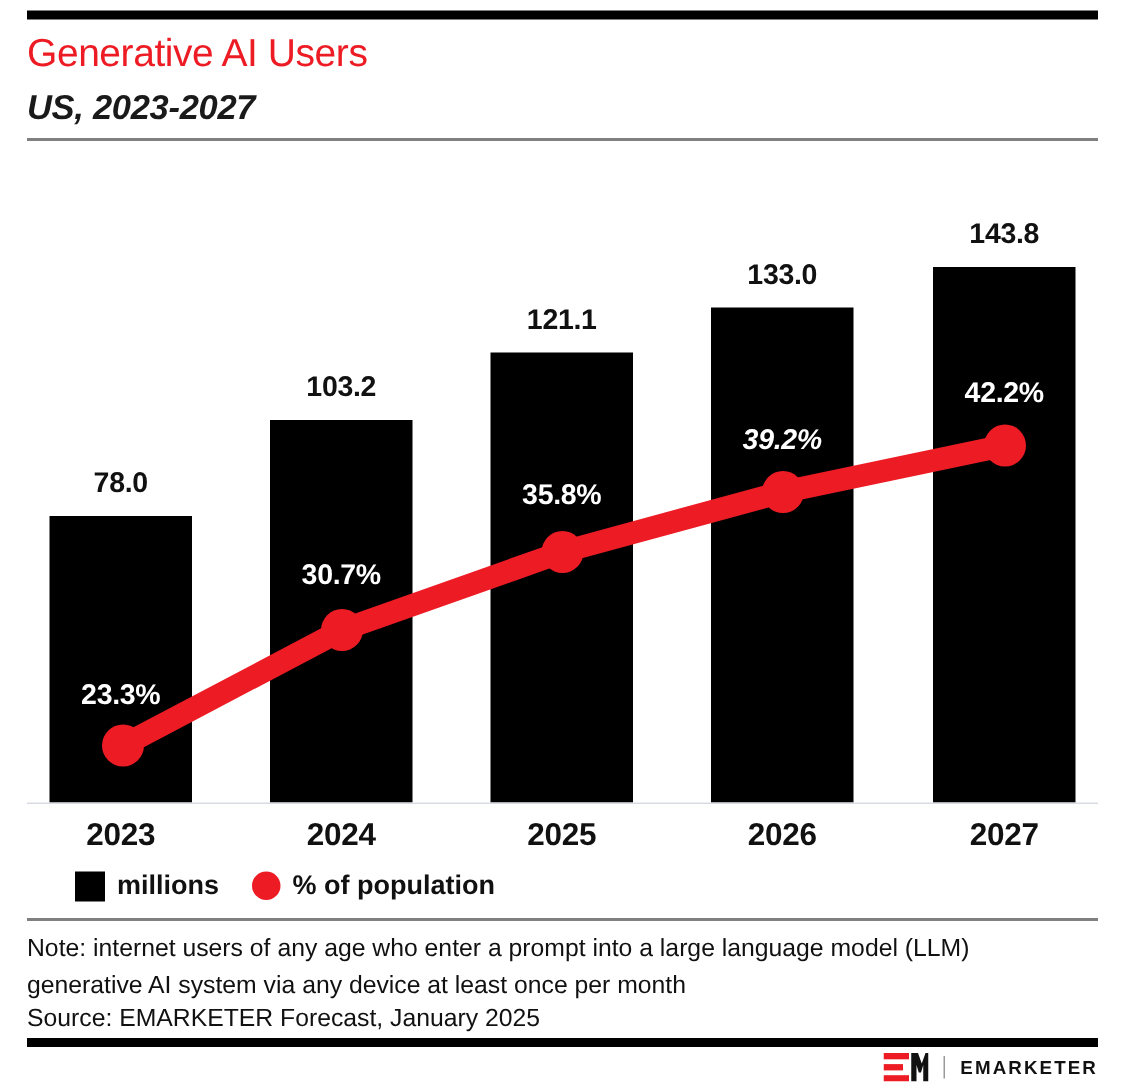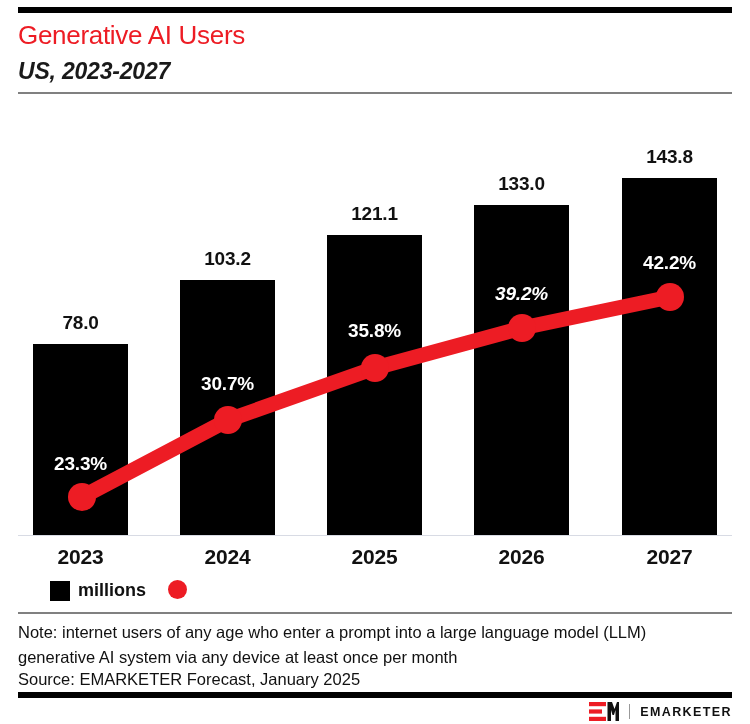--- a/index.html
+++ b/index.html
@@ -120,7 +120,7 @@
     left: 14px;
     top: 580px;
     display: flex;
-    align-items: flex-start;
+    align-items: flex-end;
     gap: 22px;
     padding-left: 36px;
   }

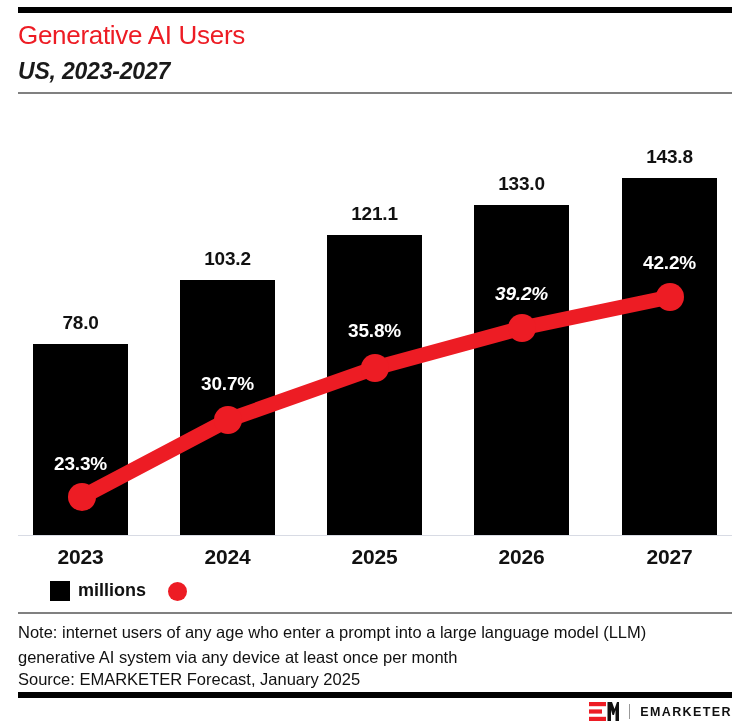--- a/index.html
+++ b/index.html
@@ -261,6 +261,7 @@
     </div>
     <div class="legend-item">
       <span class="swatch-circle"></span>
+      <span class="legend-label">% of population</span>
     </div>
   </div>
   <div class="legend-rule"></div>

